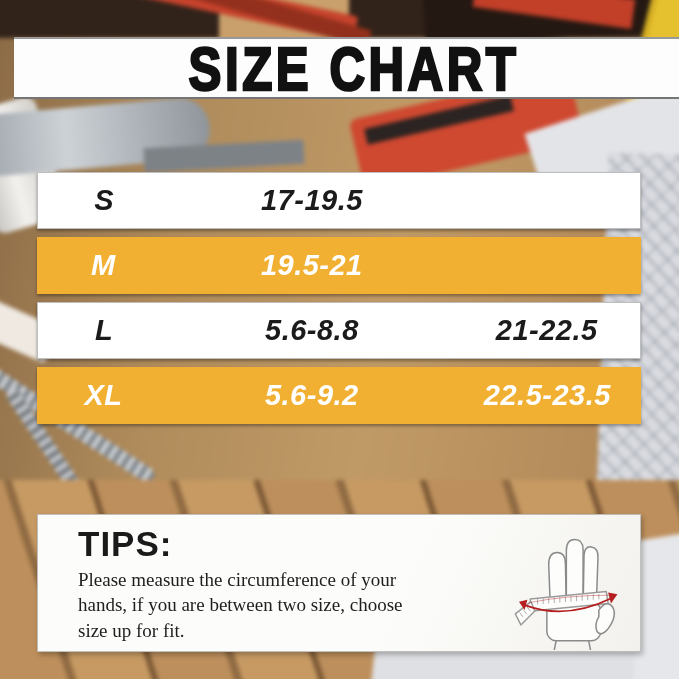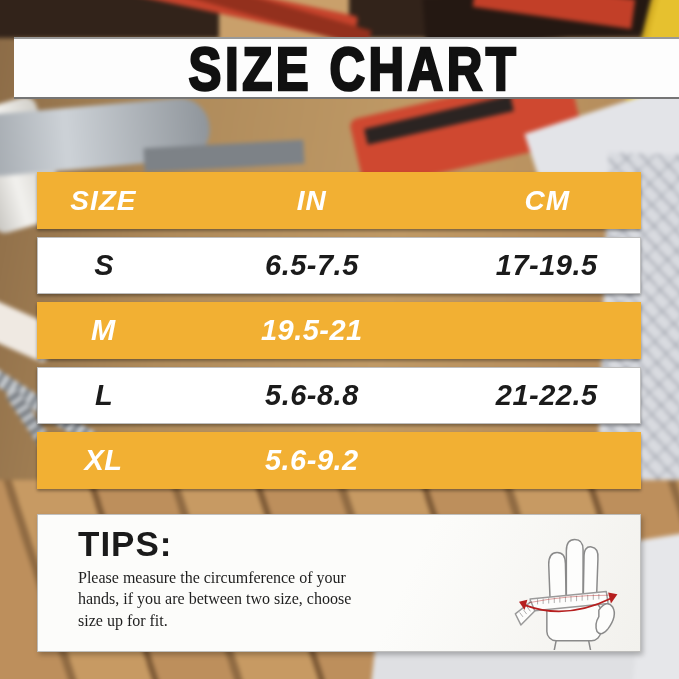--- a/index.html
+++ b/index.html
@@ -108,11 +108,6 @@
   </div>
 
   <div class="size-table">
-    <div class="trow head">
-      <span>SIZE</span>
-      <span>IN</span>
-      <span>CM</span>
-    </div>
     <div class="trow light">
       <span>S</span>
       <span>6.5-7.5</span>

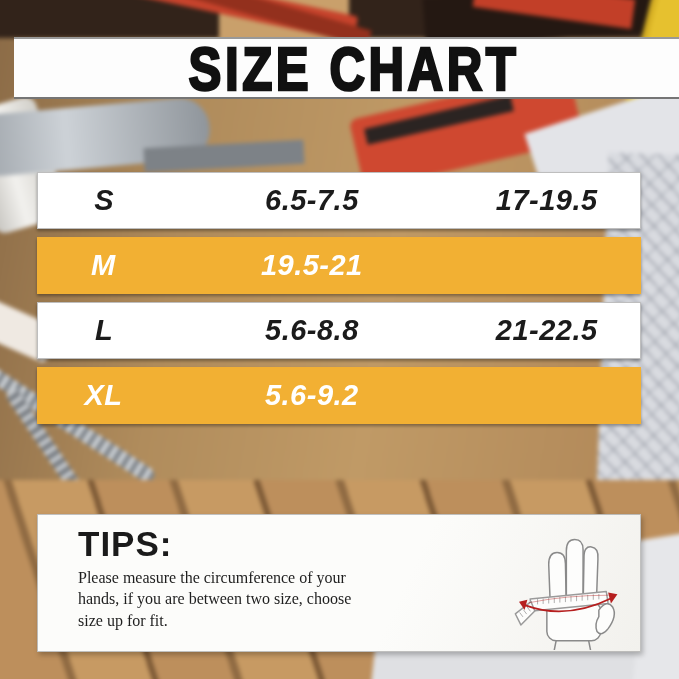--- a/index.html
+++ b/index.html
@@ -110,7 +110,6 @@
   <div class="size-table">
     <div class="trow light">
       <span>S</span>
-      <span>6.5-7.5</span>
       <span>17-19.5</span>
     </div>
     <div class="trow dark">

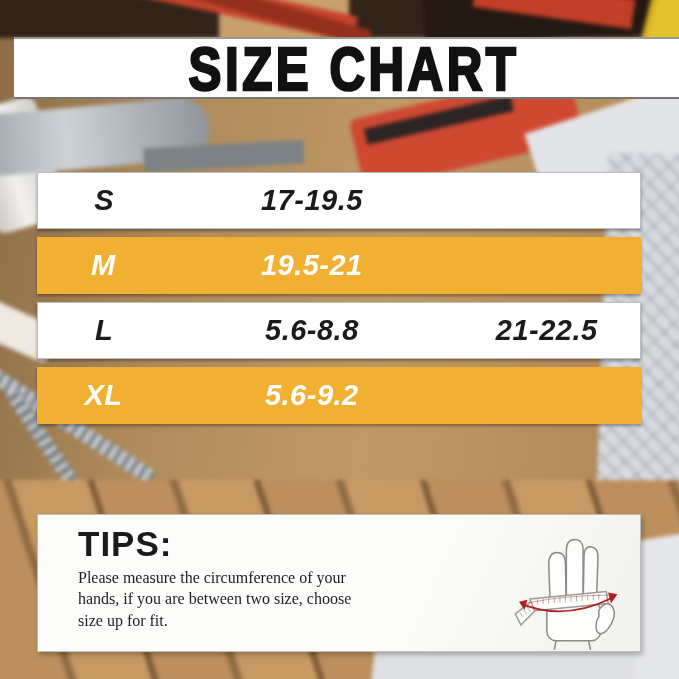--- a/index.html
+++ b/index.html
@@ -124,6 +124,7 @@
     <div class="trow dark">
       <span>XL</span>
       <span>5.6-9.2</span>
+      <span>22.5-23.5</span>
     </div>
   </div>
 

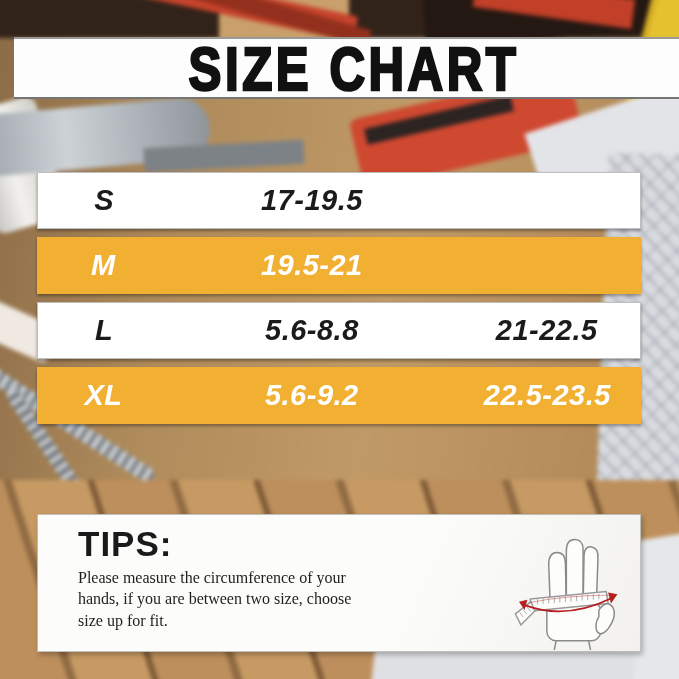--- a/index.html
+++ b/index.html
@@ -69,7 +69,7 @@
   .tips-text{position:absolute;left:40px;top:9px;width:470px;}
   .tips-heading{font-weight:bold;font-size:35px;color:#1a1a1a;letter-spacing:1px;margin-bottom:3px;}
   .tips-body{
-    margin:0;font-family:"Liberation Serif",serif;font-size:16px;line-height:1.33;
+    margin:0;font-family:"Liberation Serif",serif;font-size:19px;line-height:1.33;
     color:#1e1e1e;white-space:pre-line;
   }
   .hand-svg{position:absolute;right:12px;top:5px;height:130px;width:114px;}

